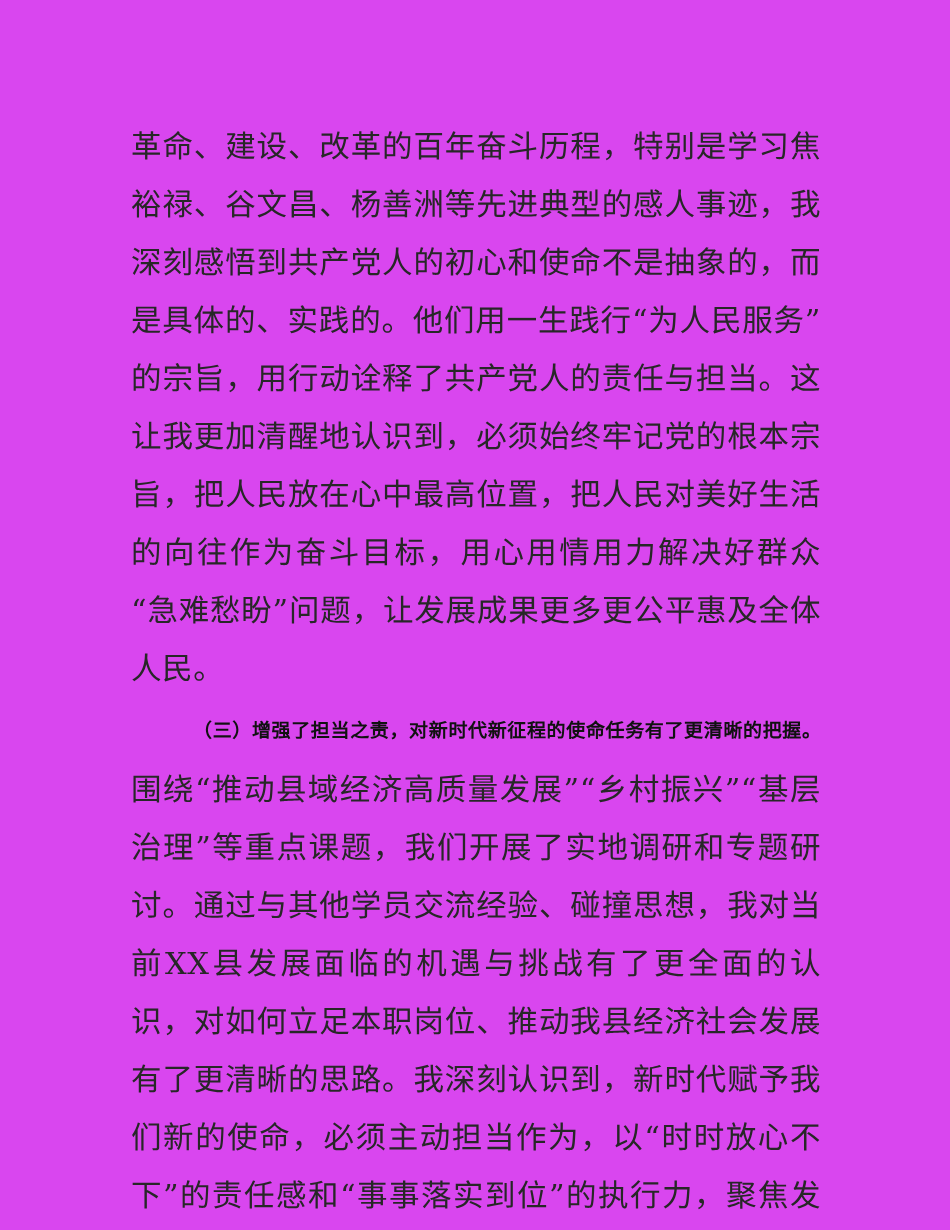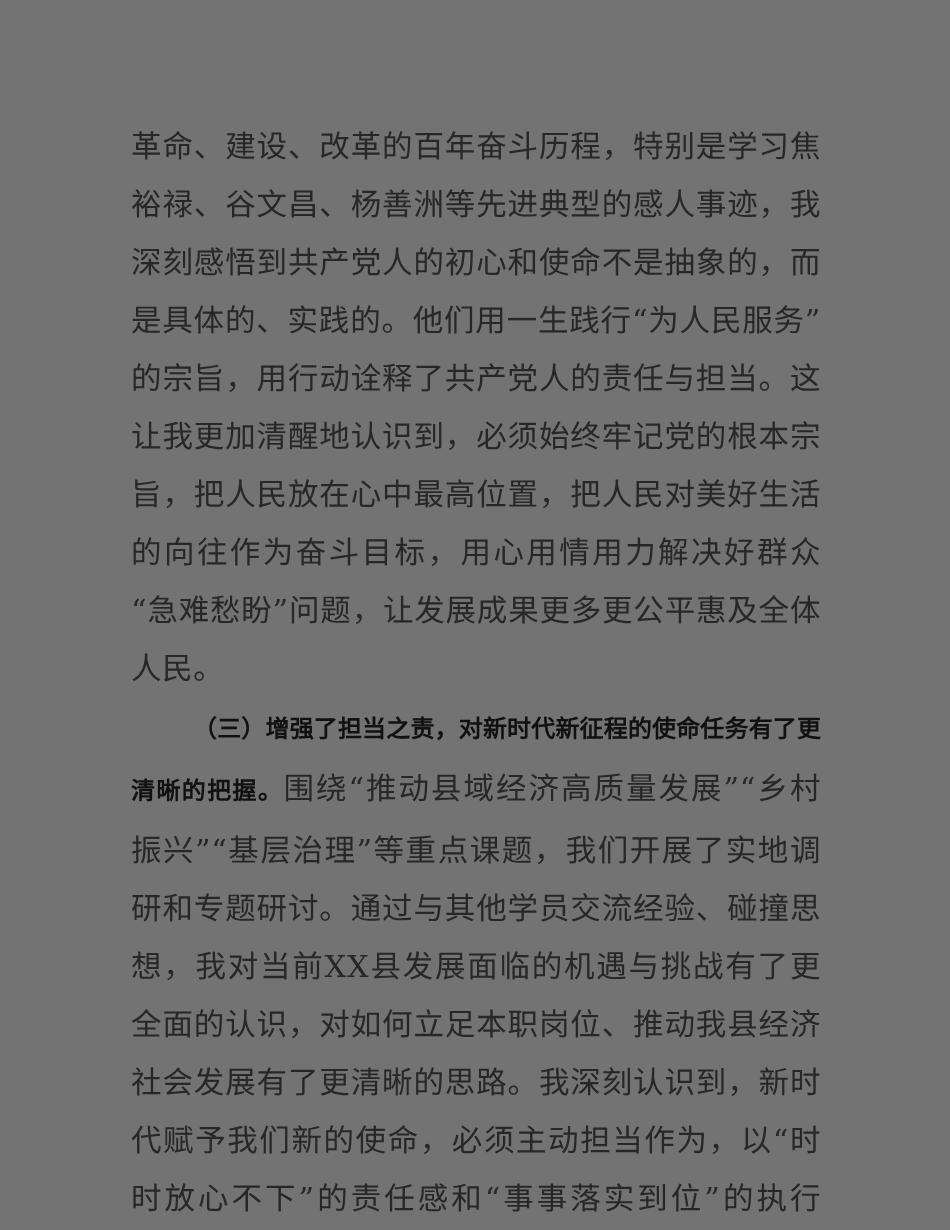--- a/index.html
+++ b/index.html
@@ -13,7 +13,7 @@
     position: relative;
     width: 950px;
     height: 1230px;
-    background: #737373;
+    background: #d946ef;
     overflow: hidden;
     box-sizing: border-box;
   }

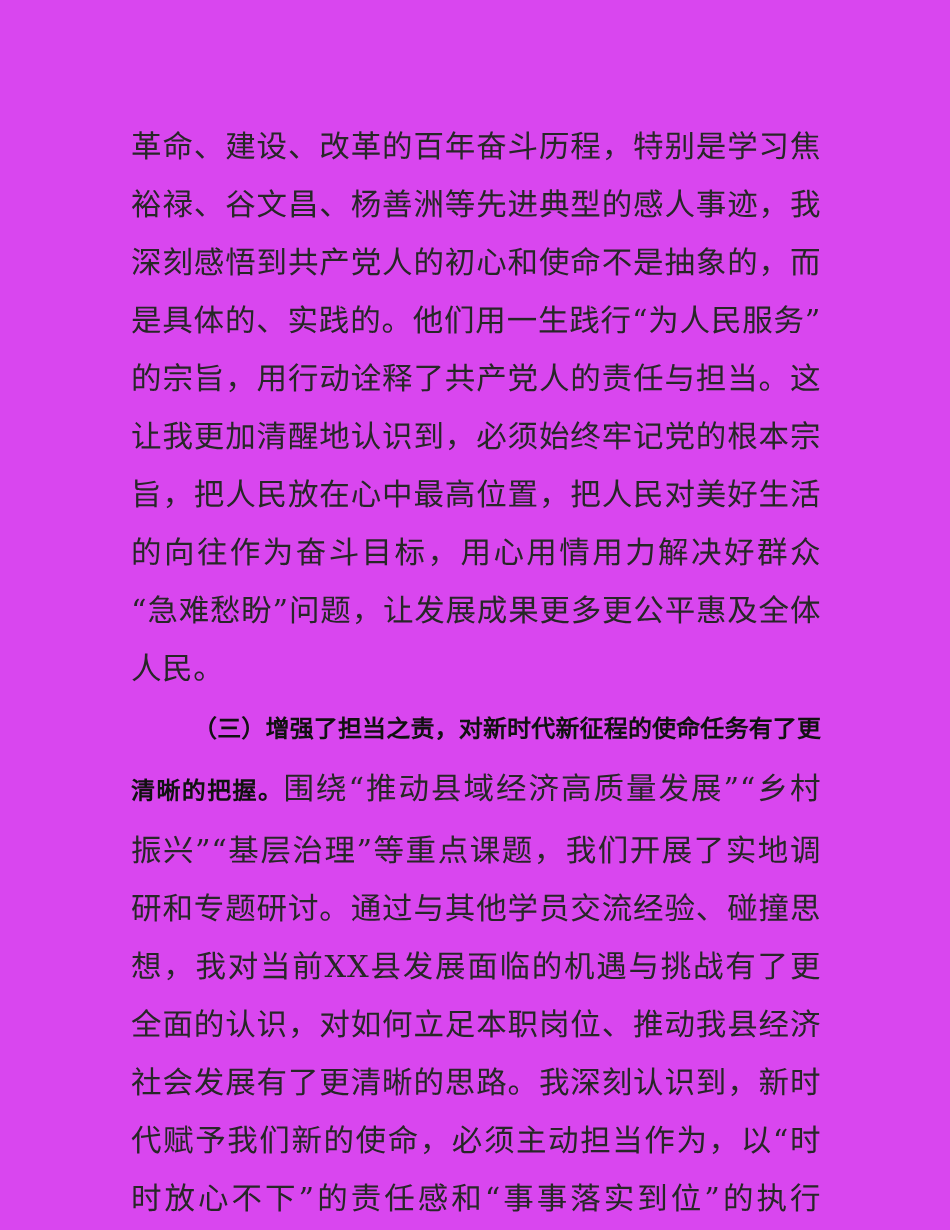--- a/index.html
+++ b/index.html
@@ -47,7 +47,7 @@
   .runin-bold {
     font-family: Liberation Mono, monospace;
     font-weight: 700;
-    font-size: 24px;
+    font-size: 19px;
     letter-spacing: 0px;
     color: #111111;
   }

